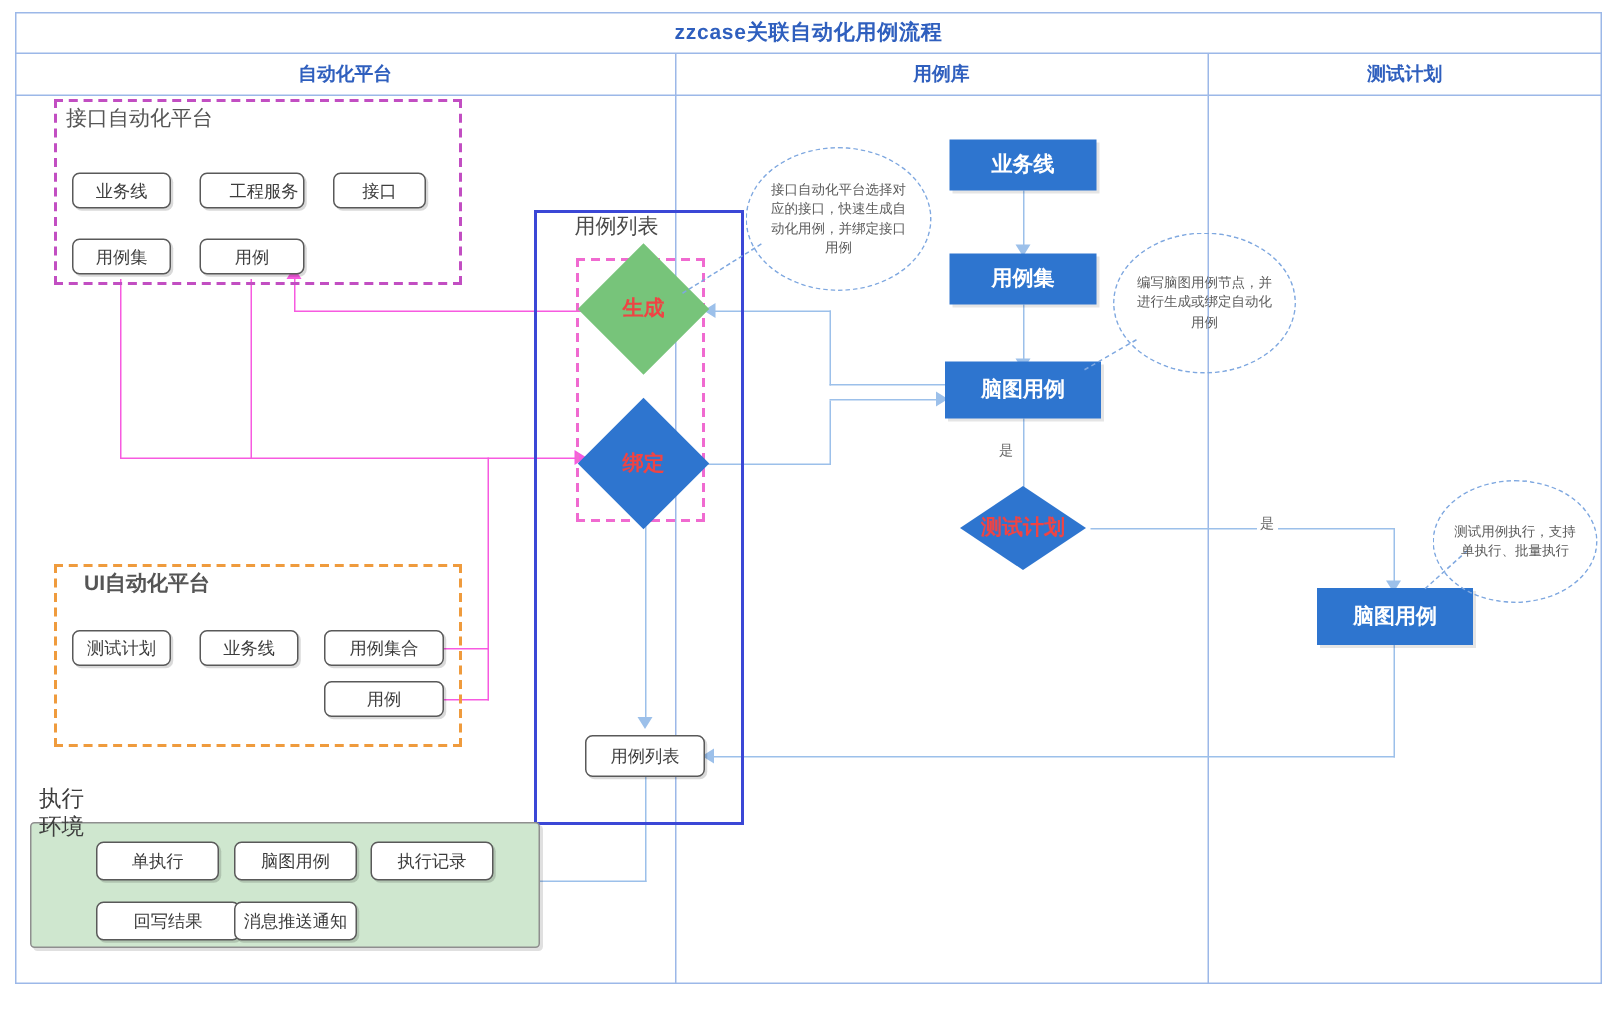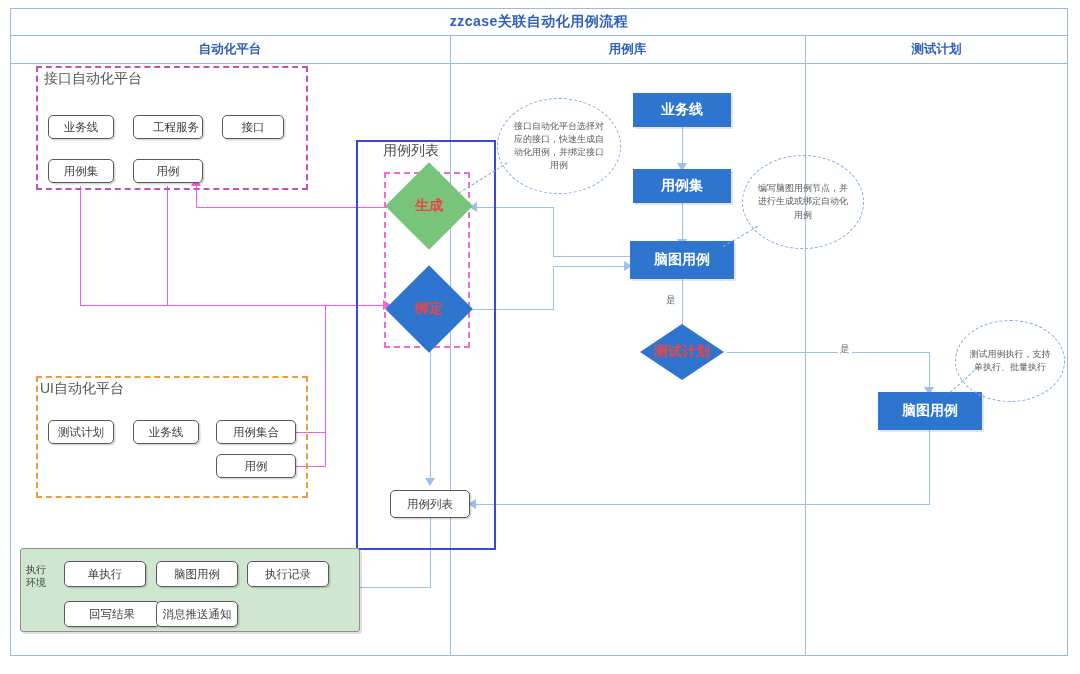--- a/index.html
+++ b/index.html
@@ -151,7 +151,7 @@
   <div class="node" style="left:133px;top:159px;width:70px;height:24px;">用例</div>
 
   <div class="grp grp-ui"></div>
-  <div class="grp-label" style="left:40px;top:380px;">UI自动化平台</div>
+  <div class="grp-label" style="left:56px;top:380px;font-weight:bold;">UI自动化平台</div>
   <div class="node" style="left:48px;top:420px;width:66px;height:24px;">测试计划</div>
   <div class="node" style="left:133px;top:420px;width:66px;height:24px;">业务线</div>
   <div class="node" style="left:216px;top:420px;width:80px;height:24px;">用例集合</div>

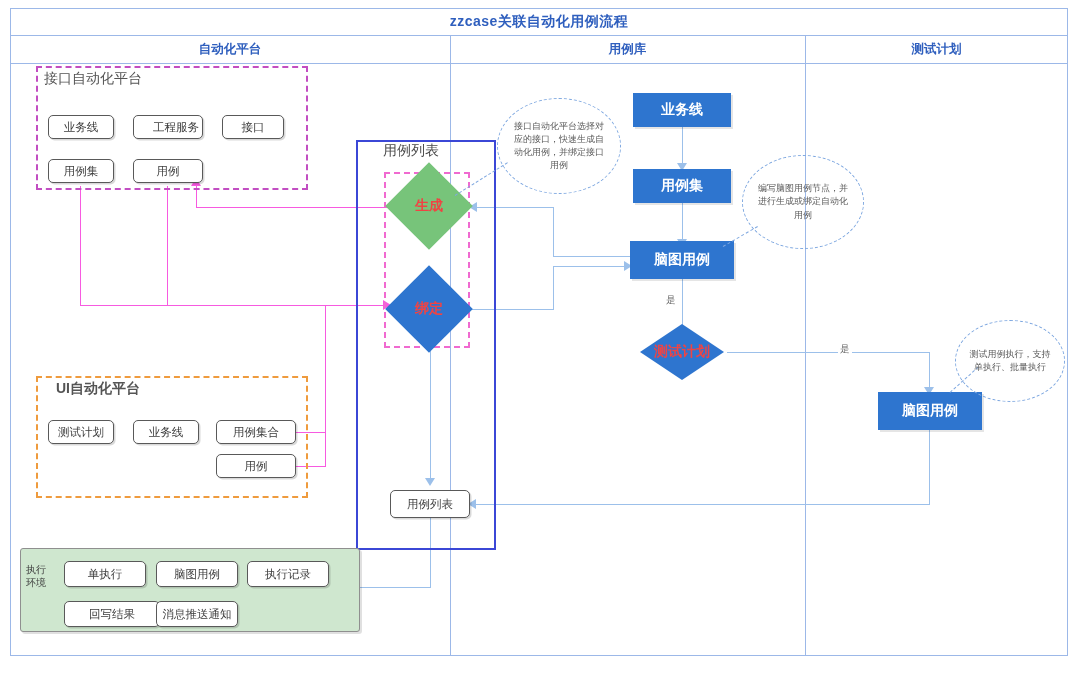--- a/index.html
+++ b/index.html
@@ -188,7 +188,7 @@
   <div class="bnode" style="left:878px;top:392px;width:104px;height:38px;">脑图用例</div>
 
   <div class="grp grp-exec"></div>
-  <div class="grp-label" style="left:26px;top:564px;font-size:10px;color:#3d3d3d;line-height:1.25;font-family:Liberation Serif, serif;">
+  <div class="grp-label" style="left:26px;top:524px;font-size:15px;color:#3d3d3d;line-height:1.25;font-family:Liberation Serif, serif;">
     <span>执行</span><br>
     <span>环境</span>
   </div>

